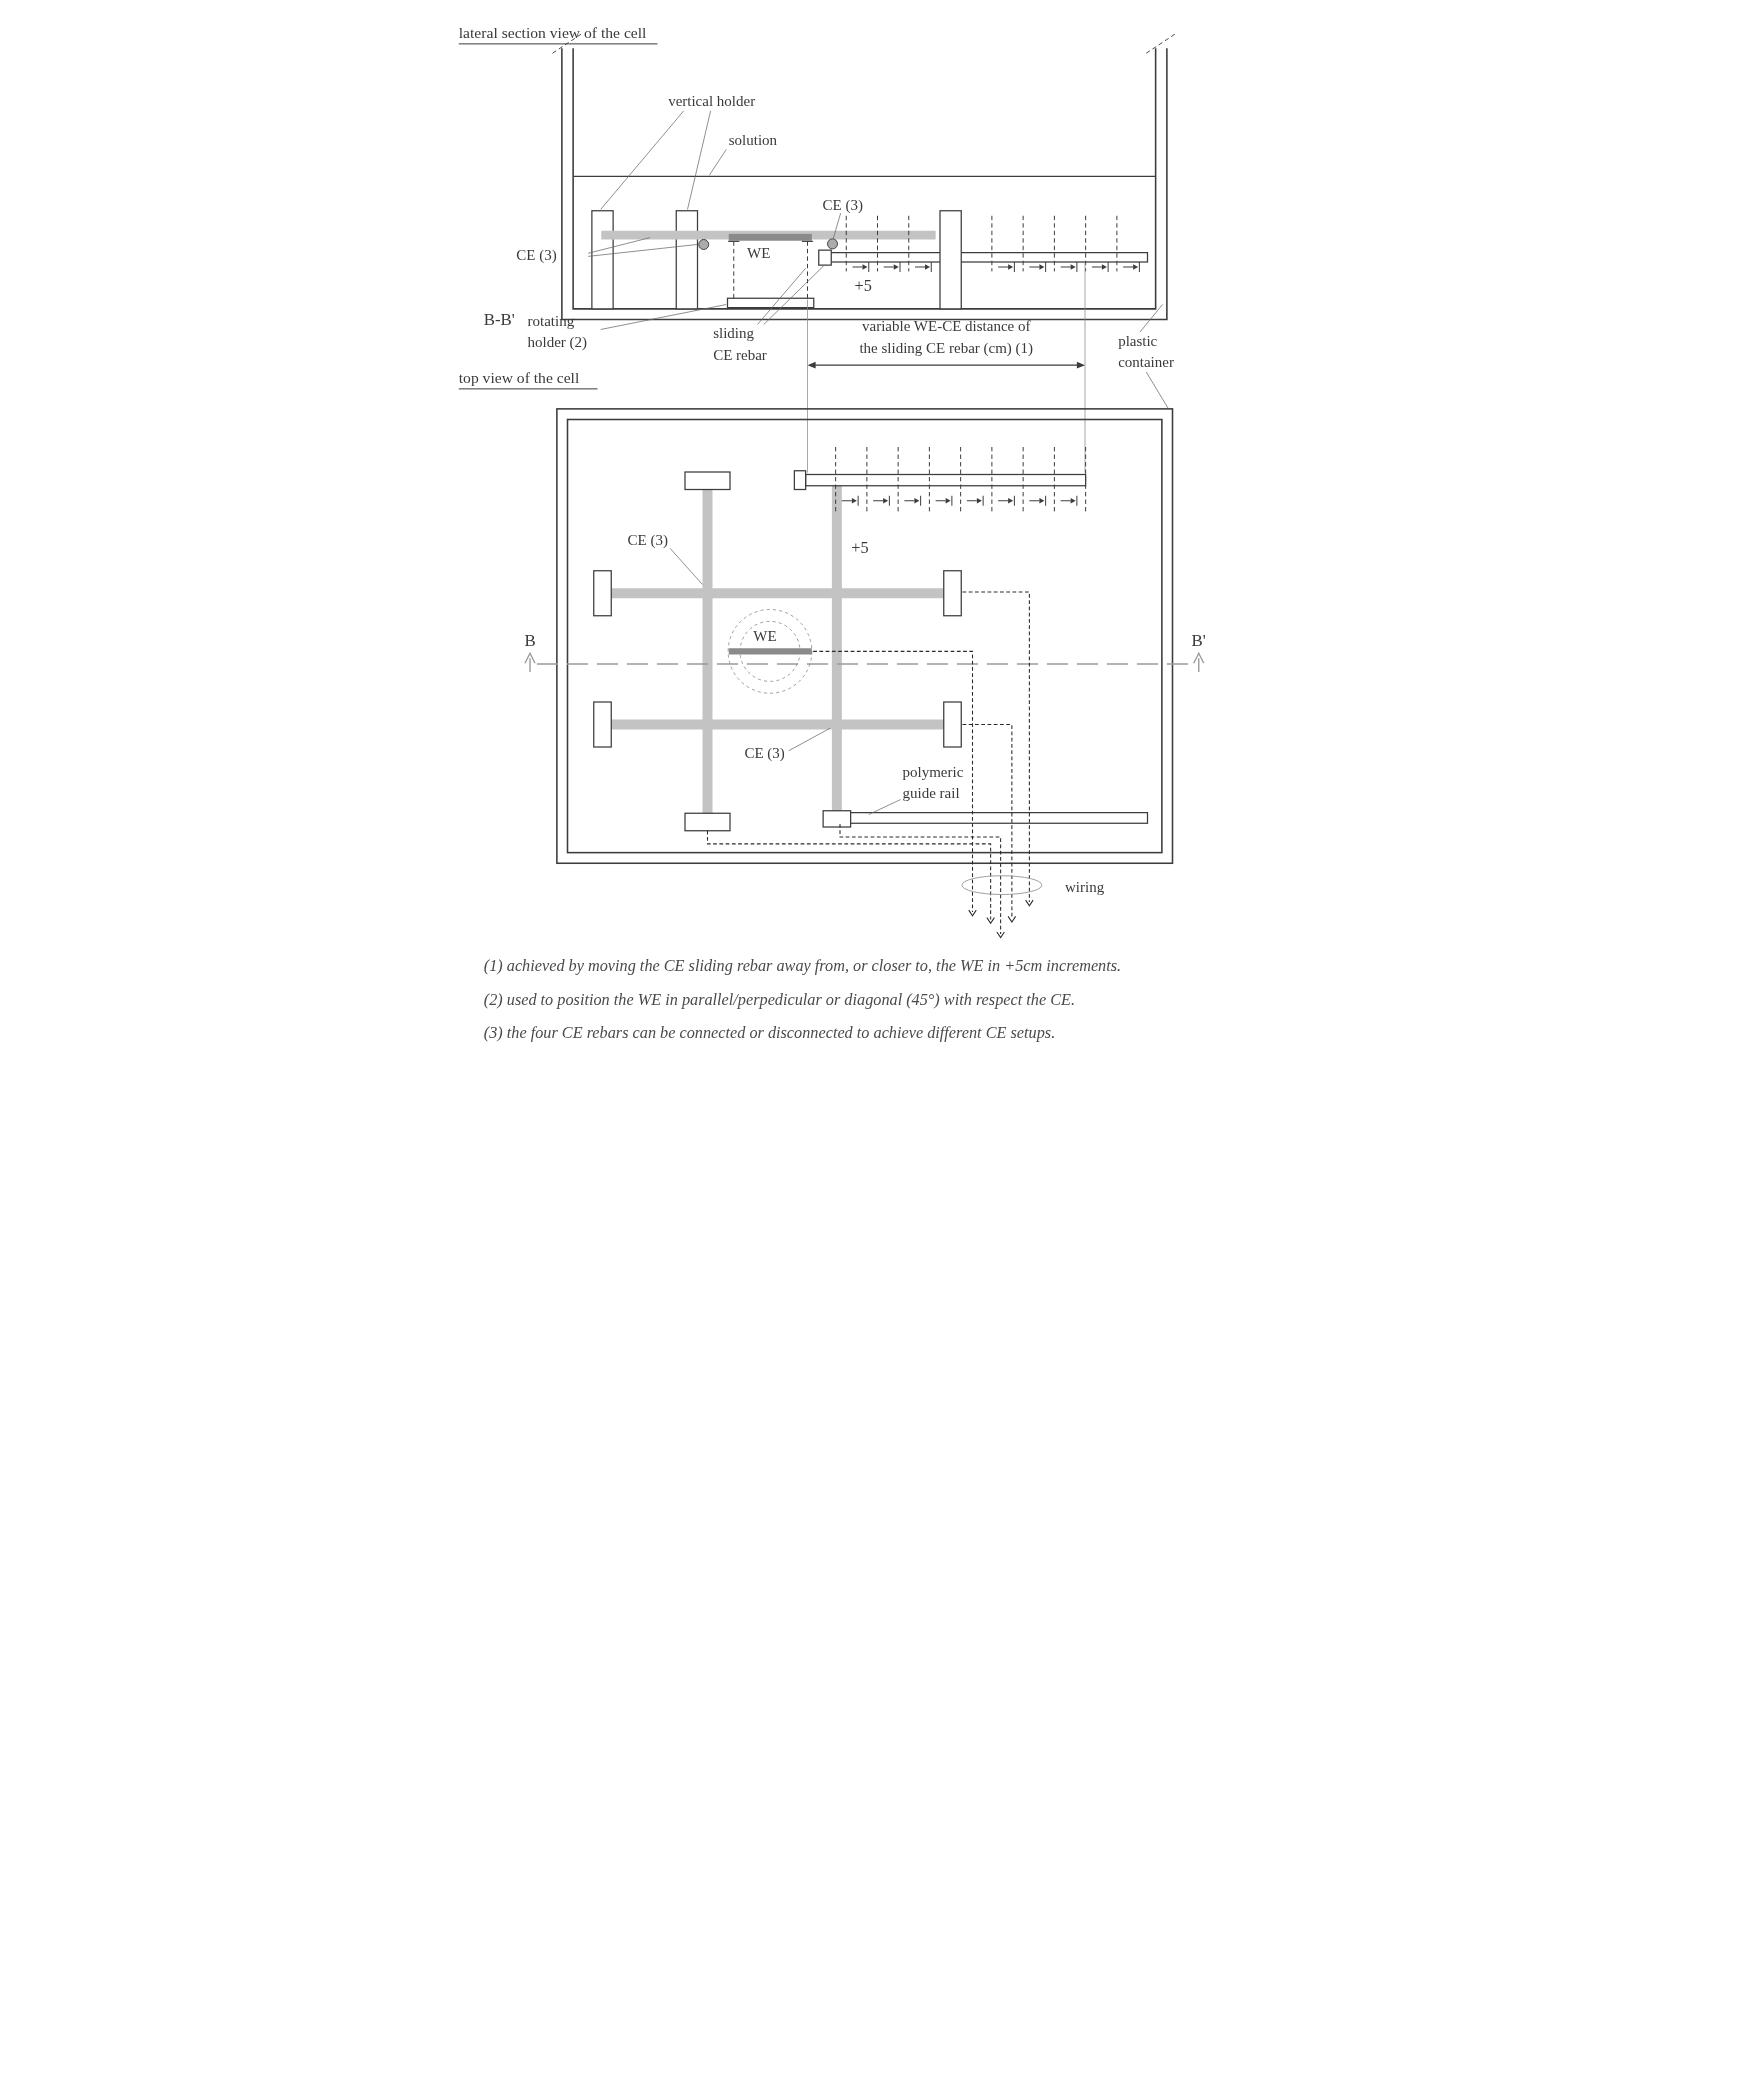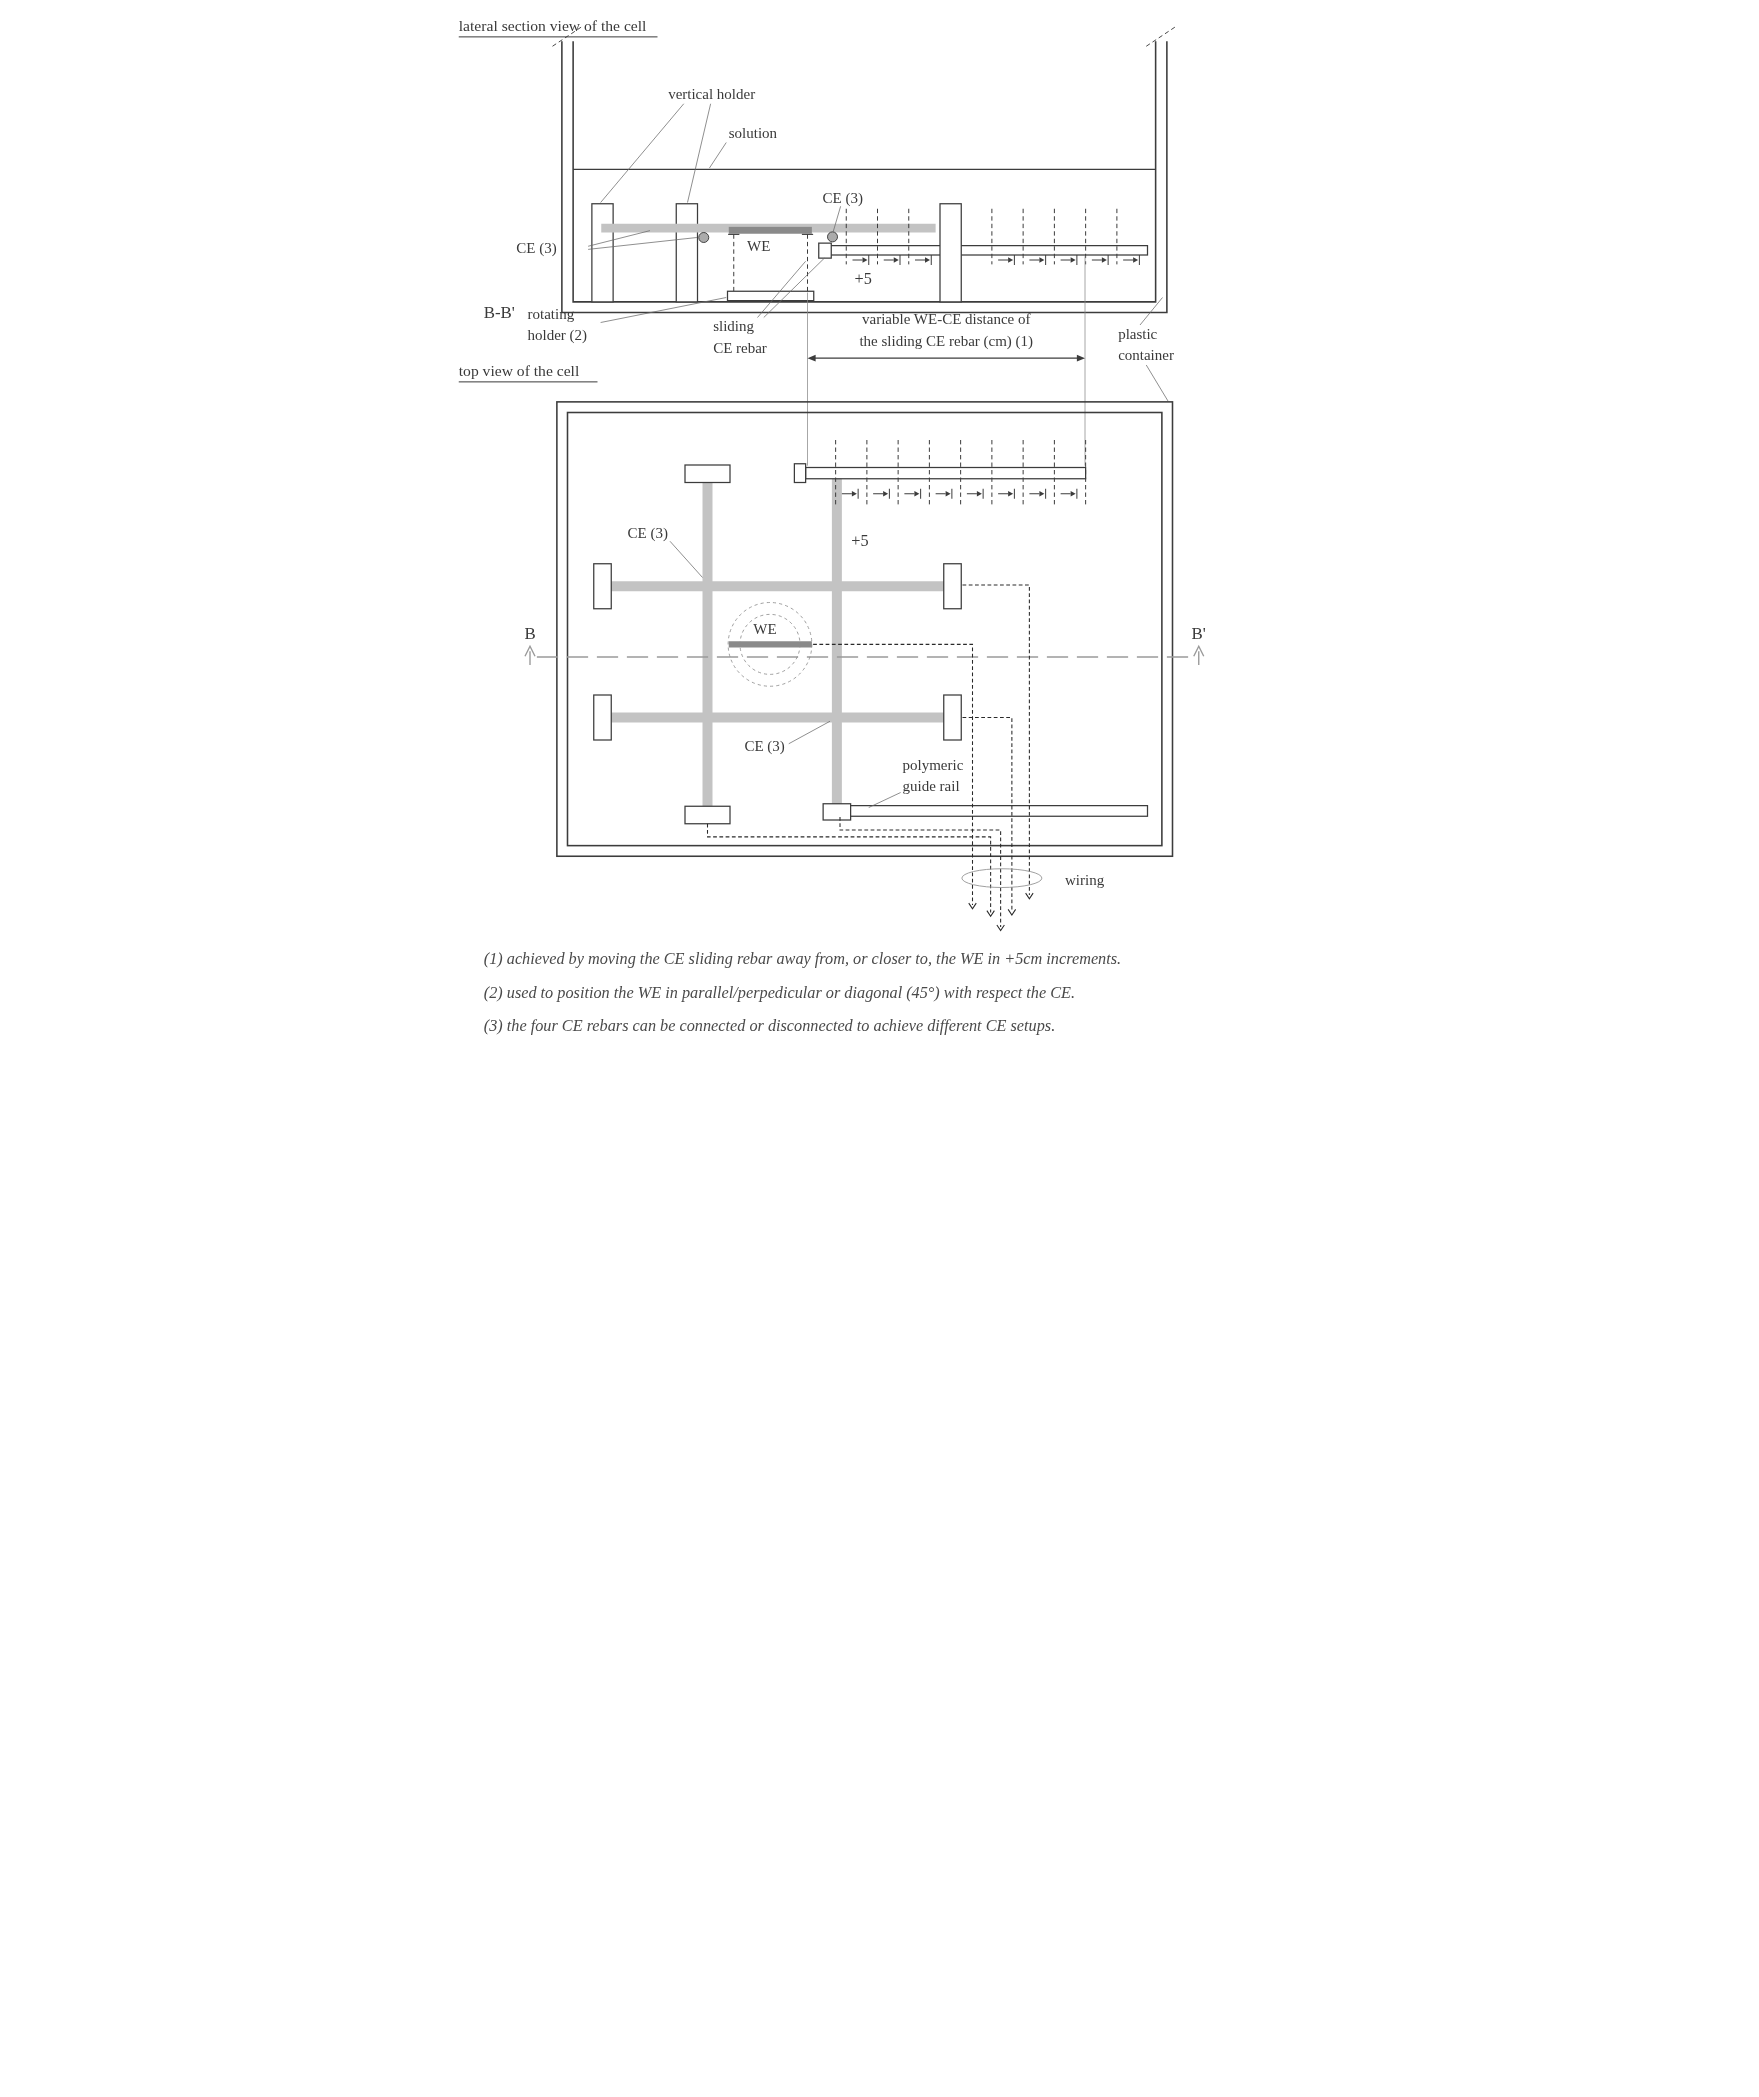--- a/index.html
+++ b/index.html
@@ -3,7 +3,7 @@
 <meta charset="utf-8">
 <style>
   html,body { margin:0; padding:0; background:#ffffff; }
-  .page { width:100%; max-width:880px; margin:5px auto; }
+  .page { width:100%; max-width:880px; margin:12px auto; }
   svg { width:100%; height:auto; display:block; }
   text { font-family:"Liberation Serif","DejaVu Serif",serif; fill:#3a3a3a; }
   .t-title { font-size:25px; }

